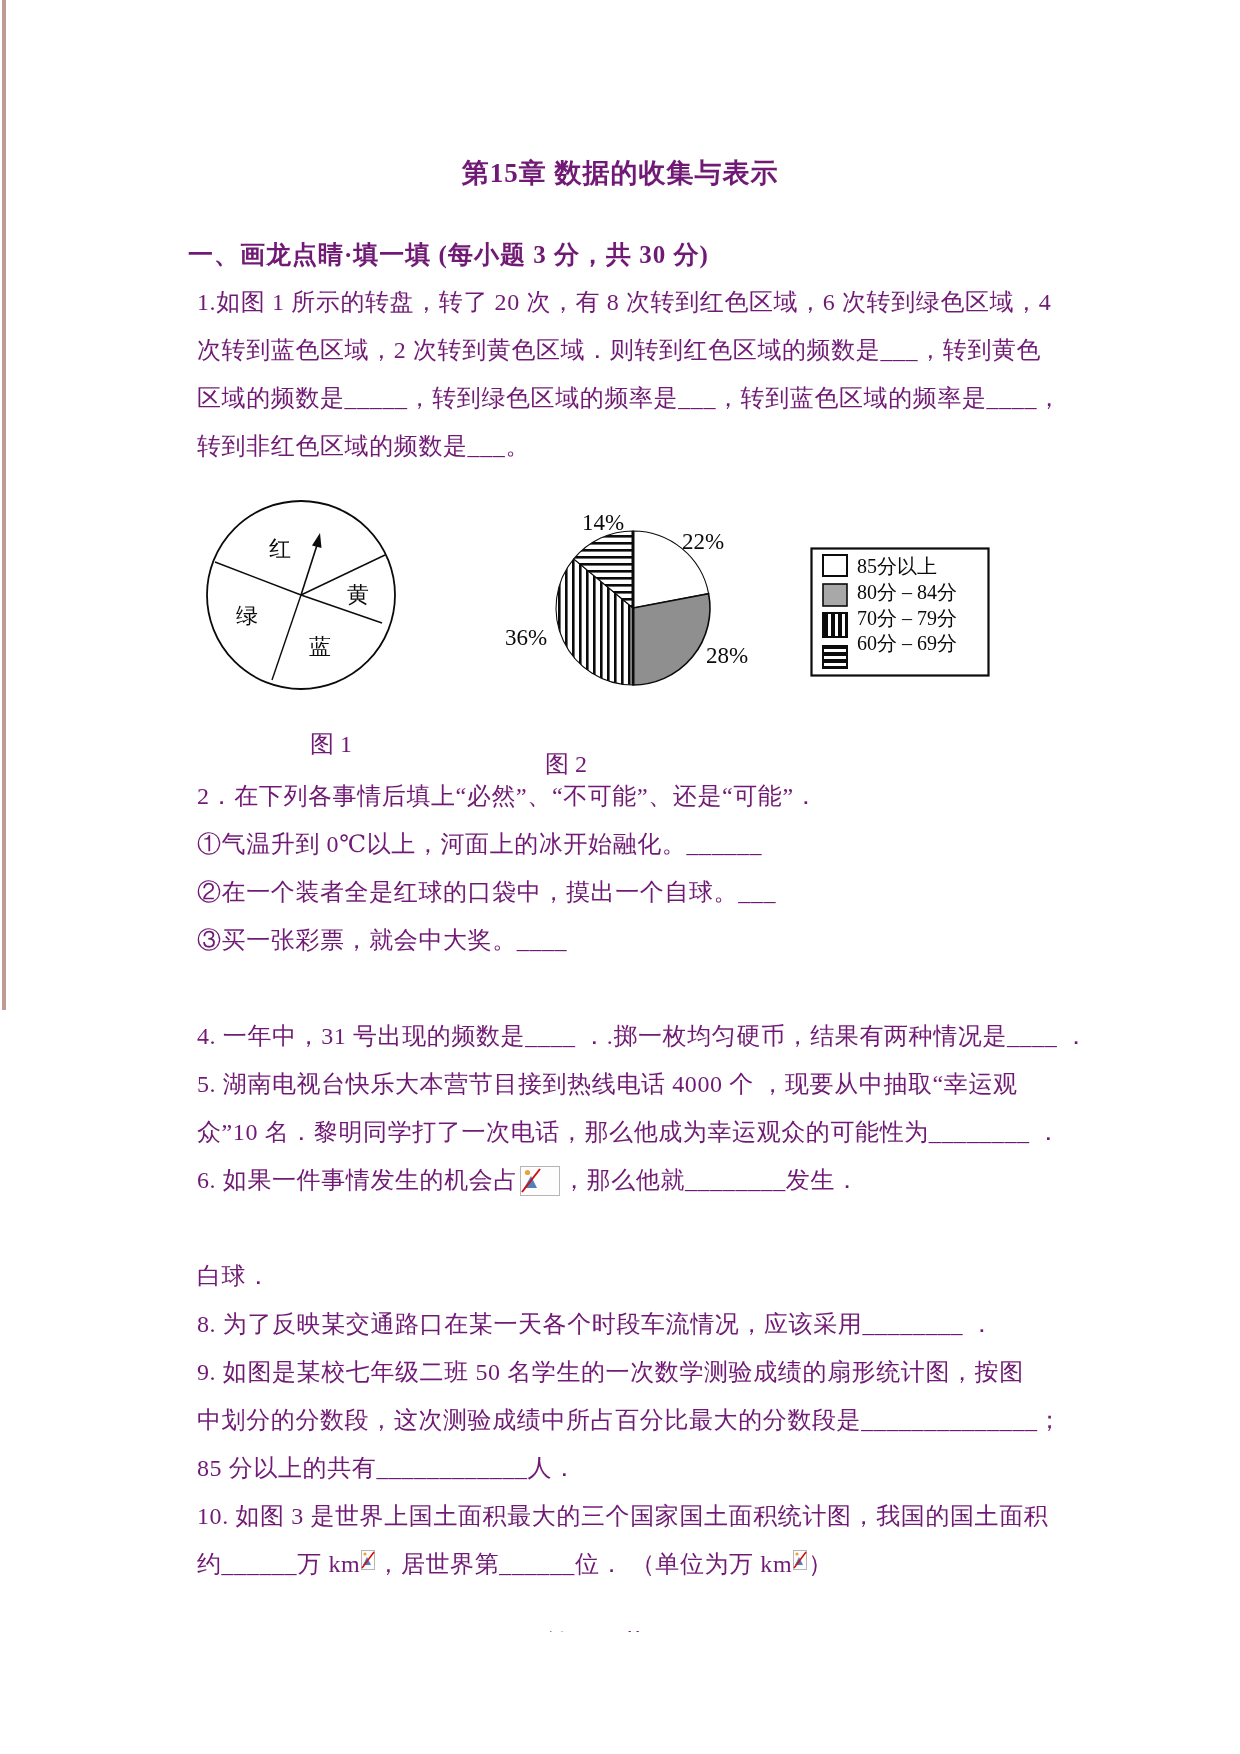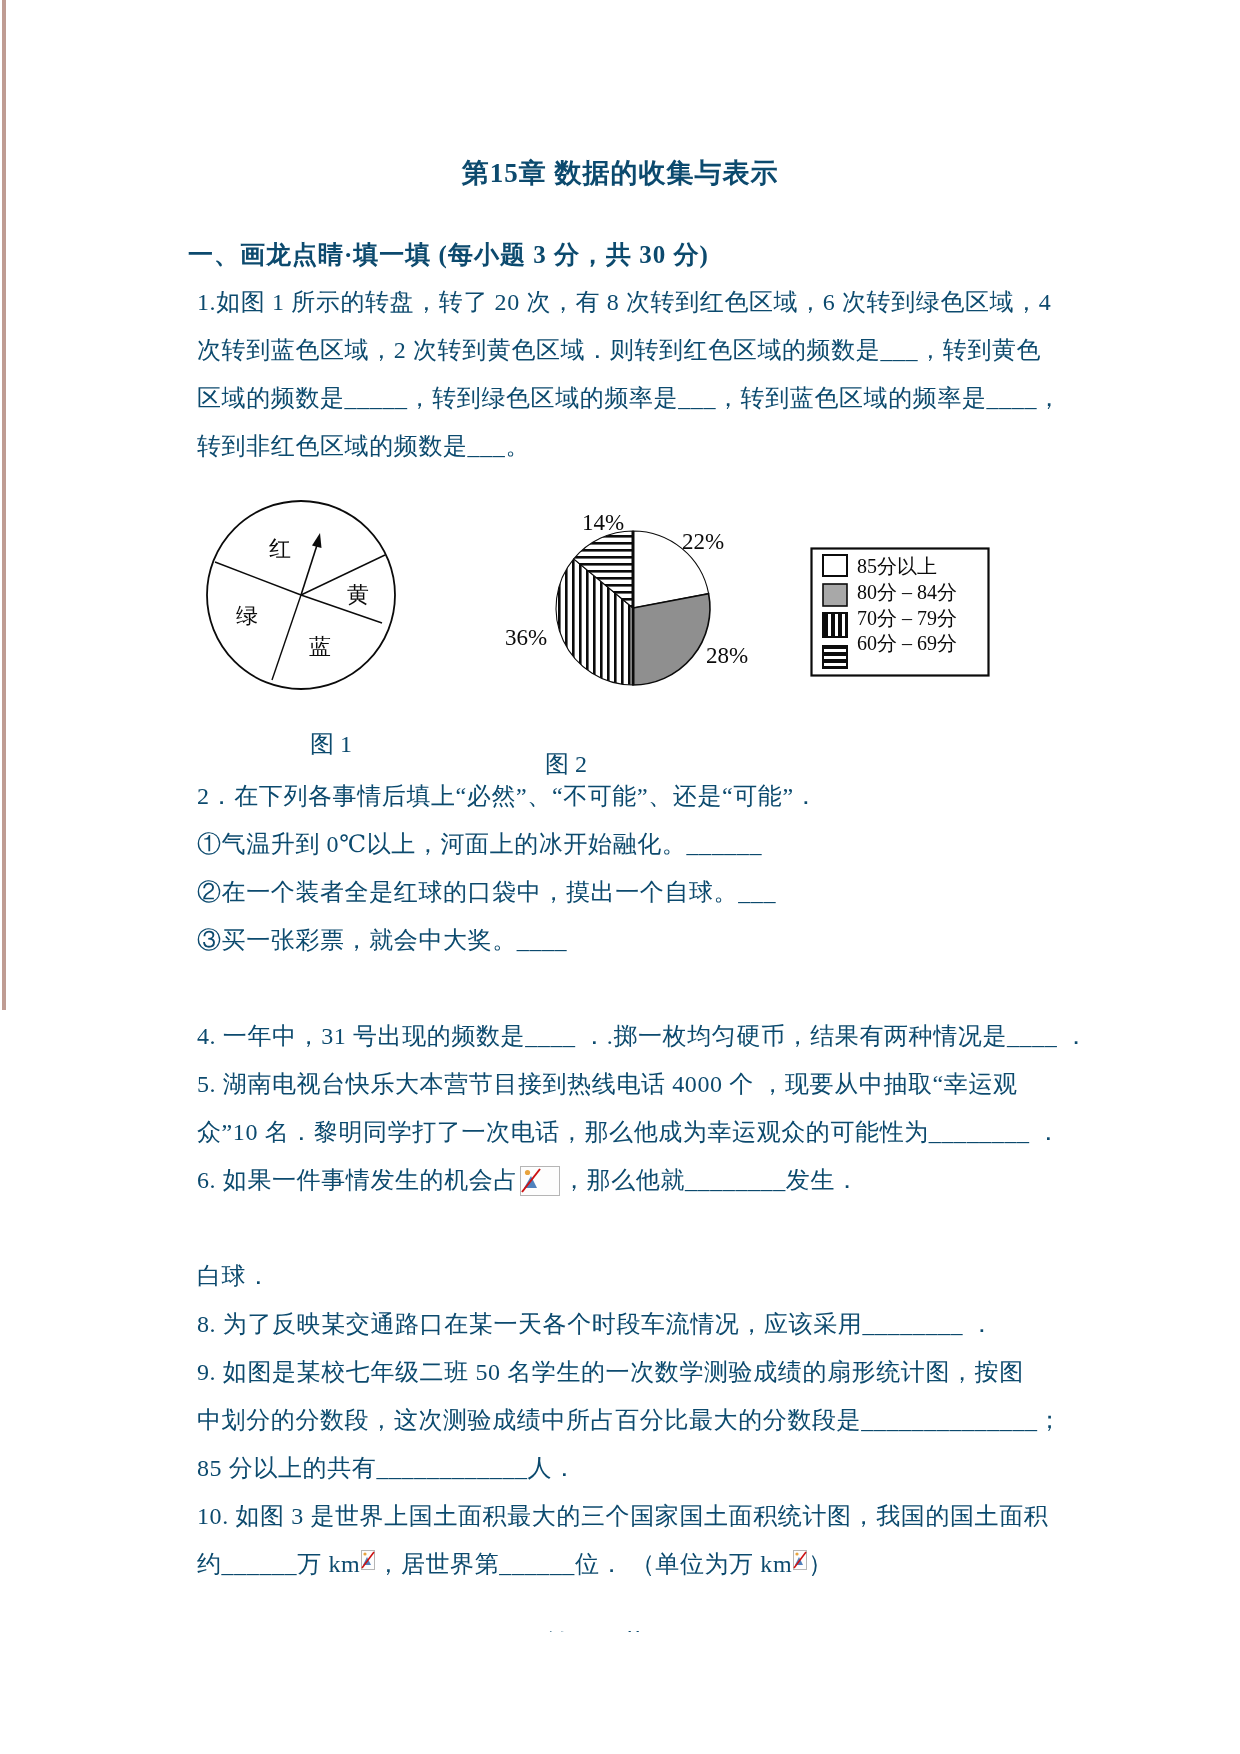--- a/index.html
+++ b/index.html
@@ -5,7 +5,7 @@
   html,body { margin:0; padding:0; background:#ffffff; }
   .page {
     position:relative; width:1240px; height:1632px; background:#ffffff;
-    font-family:"Liberation Serif","DejaVu Serif",serif; color:#0c4a6e; overflow:hidden;
+    font-family:"Liberation Serif","DejaVu Serif",serif; color:#701a75; overflow:hidden;
   }
   .scan-edge { position:absolute; left:2px; top:0; width:4px; height:1010px; background:#8a4a3a; opacity:.55; }
   .doc-title { position:absolute; left:0; right:0; top:155px; text-align:center;

